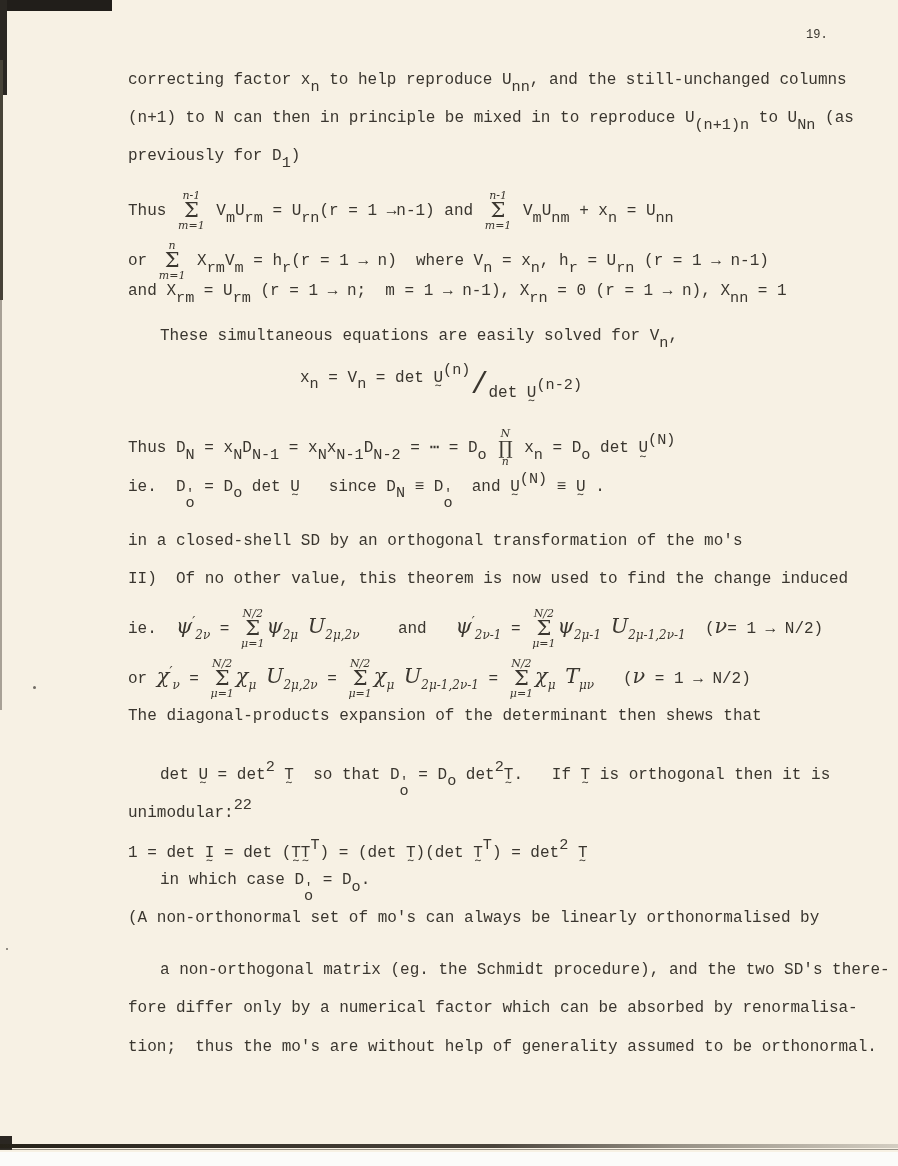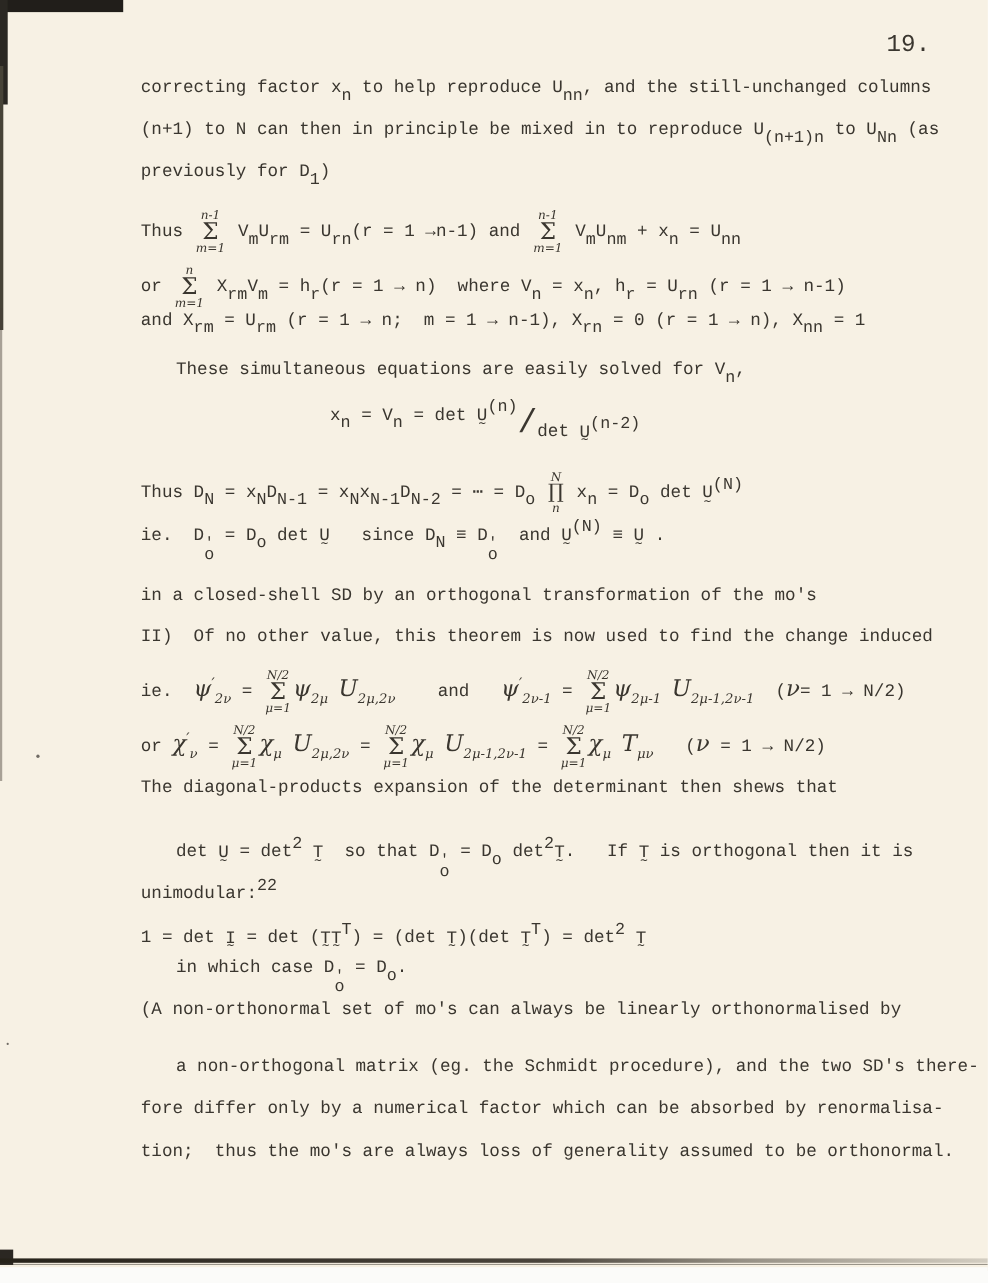--- a/index.html
+++ b/index.html
@@ -24,7 +24,7 @@
   .bottom-wedge{position:absolute;left:0;top:1136px;width:12px;height:14px;background:#2b2722;}
   .speck{position:absolute;width:3px;height:3px;border-radius:50%;background:rgba(40,36,30,.65);}
 
-  #page-number{position:absolute;top:28px;left:806px;font-size:22px;}
+  #page-number{position:absolute;top:28px;left:806px;font-size:12px;}
 
   #lines{position:absolute;left:0;top:0;width:100%;height:100%;}
   .line{

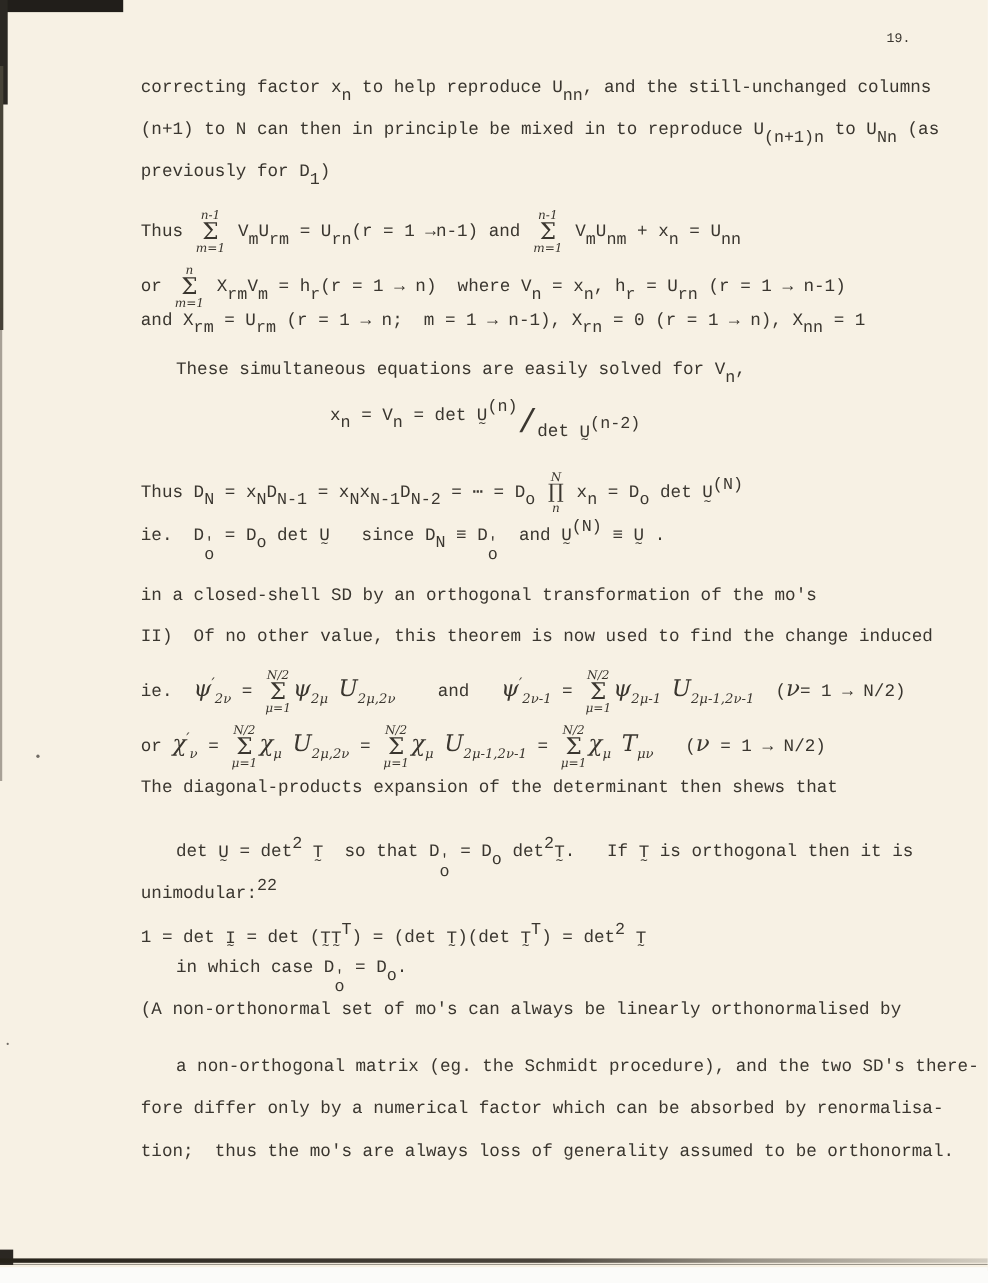--- a/index.html
+++ b/index.html
@@ -110,7 +110,7 @@
       <div class="line"><span class="t">(A non-orthonormal set of mo's can always be linearly orthonormalised by</span></div>
       <div class="line"><span class="t">a non-orthogonal matrix (eg. the Schmidt procedure), and the two SD's there-</span></div>
       <div class="line"><span class="t">fore differ only by a numerical factor which can be absorbed by renormalisa-</span></div>
-      <div class="line"><span class="t">tion;  thus the mo's are always loss of generality assumed to be orthonormal.</span></div>
+      <div class="line"><span class="t">tion;  thus the mo's are without help of generality assumed to be orthonormal.</span></div>
     </div>
   <div class="bottom-wedge"></div>
   <div class="bottom-line"></div>

